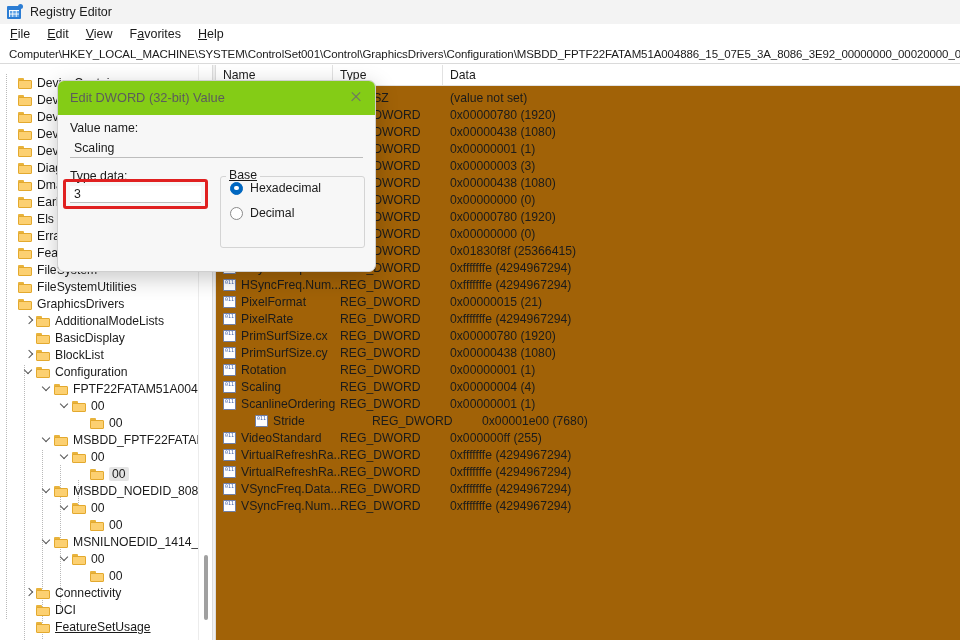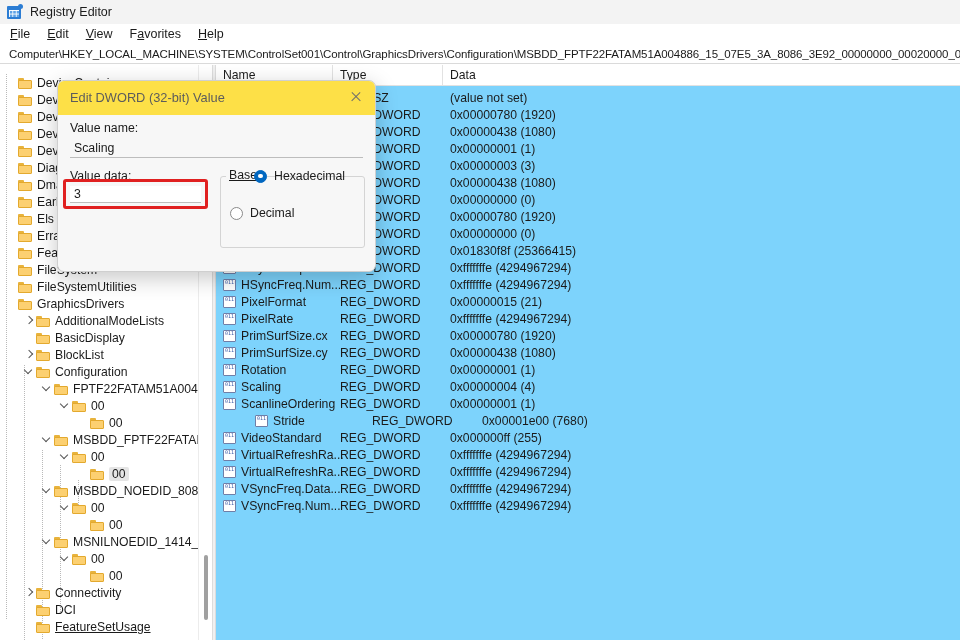--- a/index.html
+++ b/index.html
@@ -113,7 +113,7 @@
   
   #list-panel{
     position:absolute;left:216px;top:65px;width:744px;height:575px;
-    background:#7dd3fc;overflow:hidden;
+    background:#a16207;overflow:hidden;
   }
   #list-header{
     position:absolute;left:0;top:0;width:744px;height:20px;

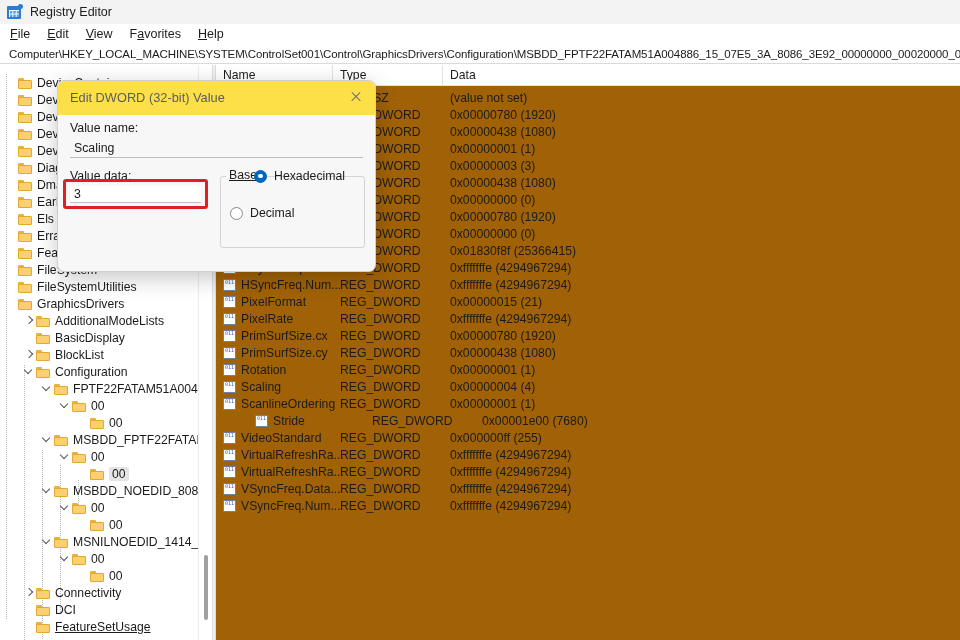--- a/index.html
+++ b/index.html
@@ -159,7 +159,7 @@
     box-shadow:0 6px 22px rgba(0,0,0,.22);overflow:hidden;
   }
   #dlg-titlebar{
-    position:absolute;left:0;top:0;width:317px;height:34px;background:#fde047;
+    position:absolute;left:0;top:0;width:317px;height:34px;background:#84cc16;
   }
   #dlg-title{
     position:absolute;left:12px;top:9px;font-size:12.8px;color:#5c5c5c;

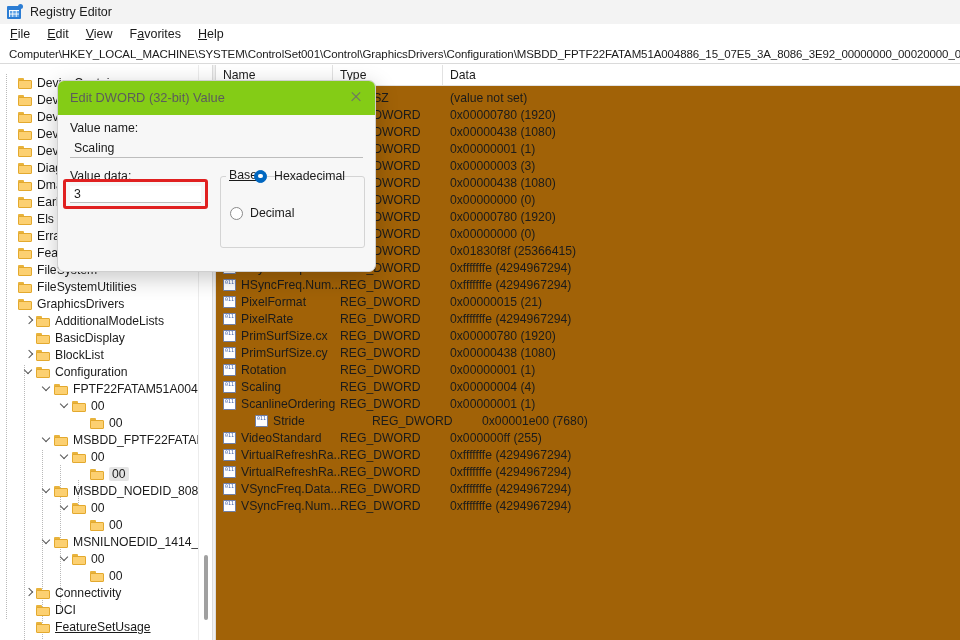--- a/index.html
+++ b/index.html
@@ -640,7 +640,7 @@
   <span class="dlg-label" id="lbl-valuename">Value name:</span>
   <input id="inp-valuename" readonly="" value="Scaling" style="">
 
-  <span class="dlg-label" id="lbl-valuedata">Value data:</span>
+  <span class="dlg-label" id="lbl-valuedata">Type data:</span>
   <div id="valuedata-highlight" style="border-color: rgb(224, 32, 32);"></div>
   <input id="inp-valuedata" value="3" style="">
   <div id="inp-valuedata-underline"></div>

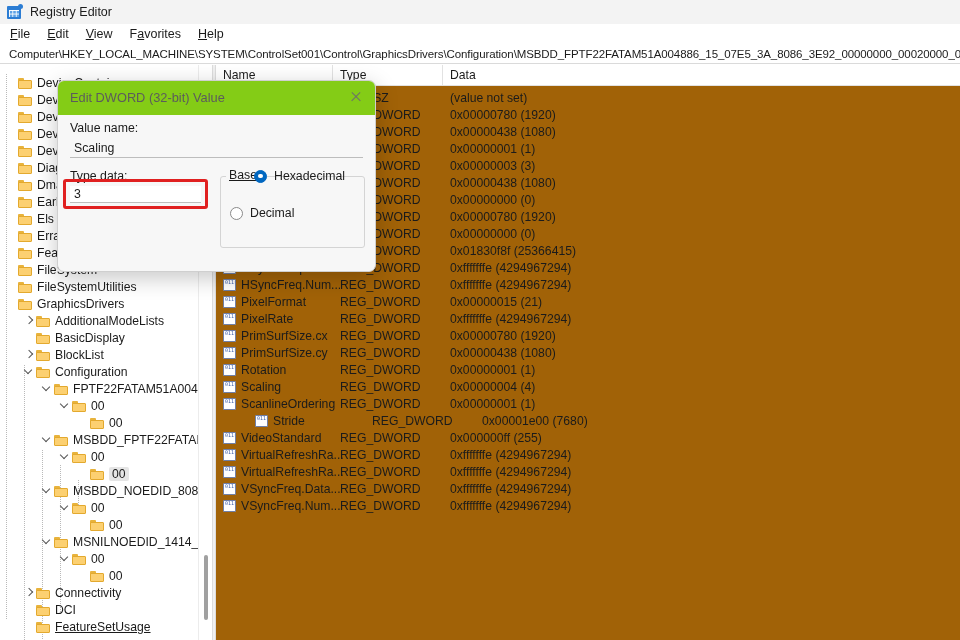--- a/index.html
+++ b/index.html
@@ -211,7 +211,7 @@
     position:absolute;left:172px;display:flex;align-items:center;
     font-size:12.3px;color:#1b1b1b;cursor:default;
   }
-  #radio-hex{top:88px;margin-left:24px;}
+  #radio-hex{top:100px;}
   #radio-dec{top:125px;}
   .radio{
     width:13px;height:13px;border-radius:50%;border:1.4px solid #8a8a8a;

